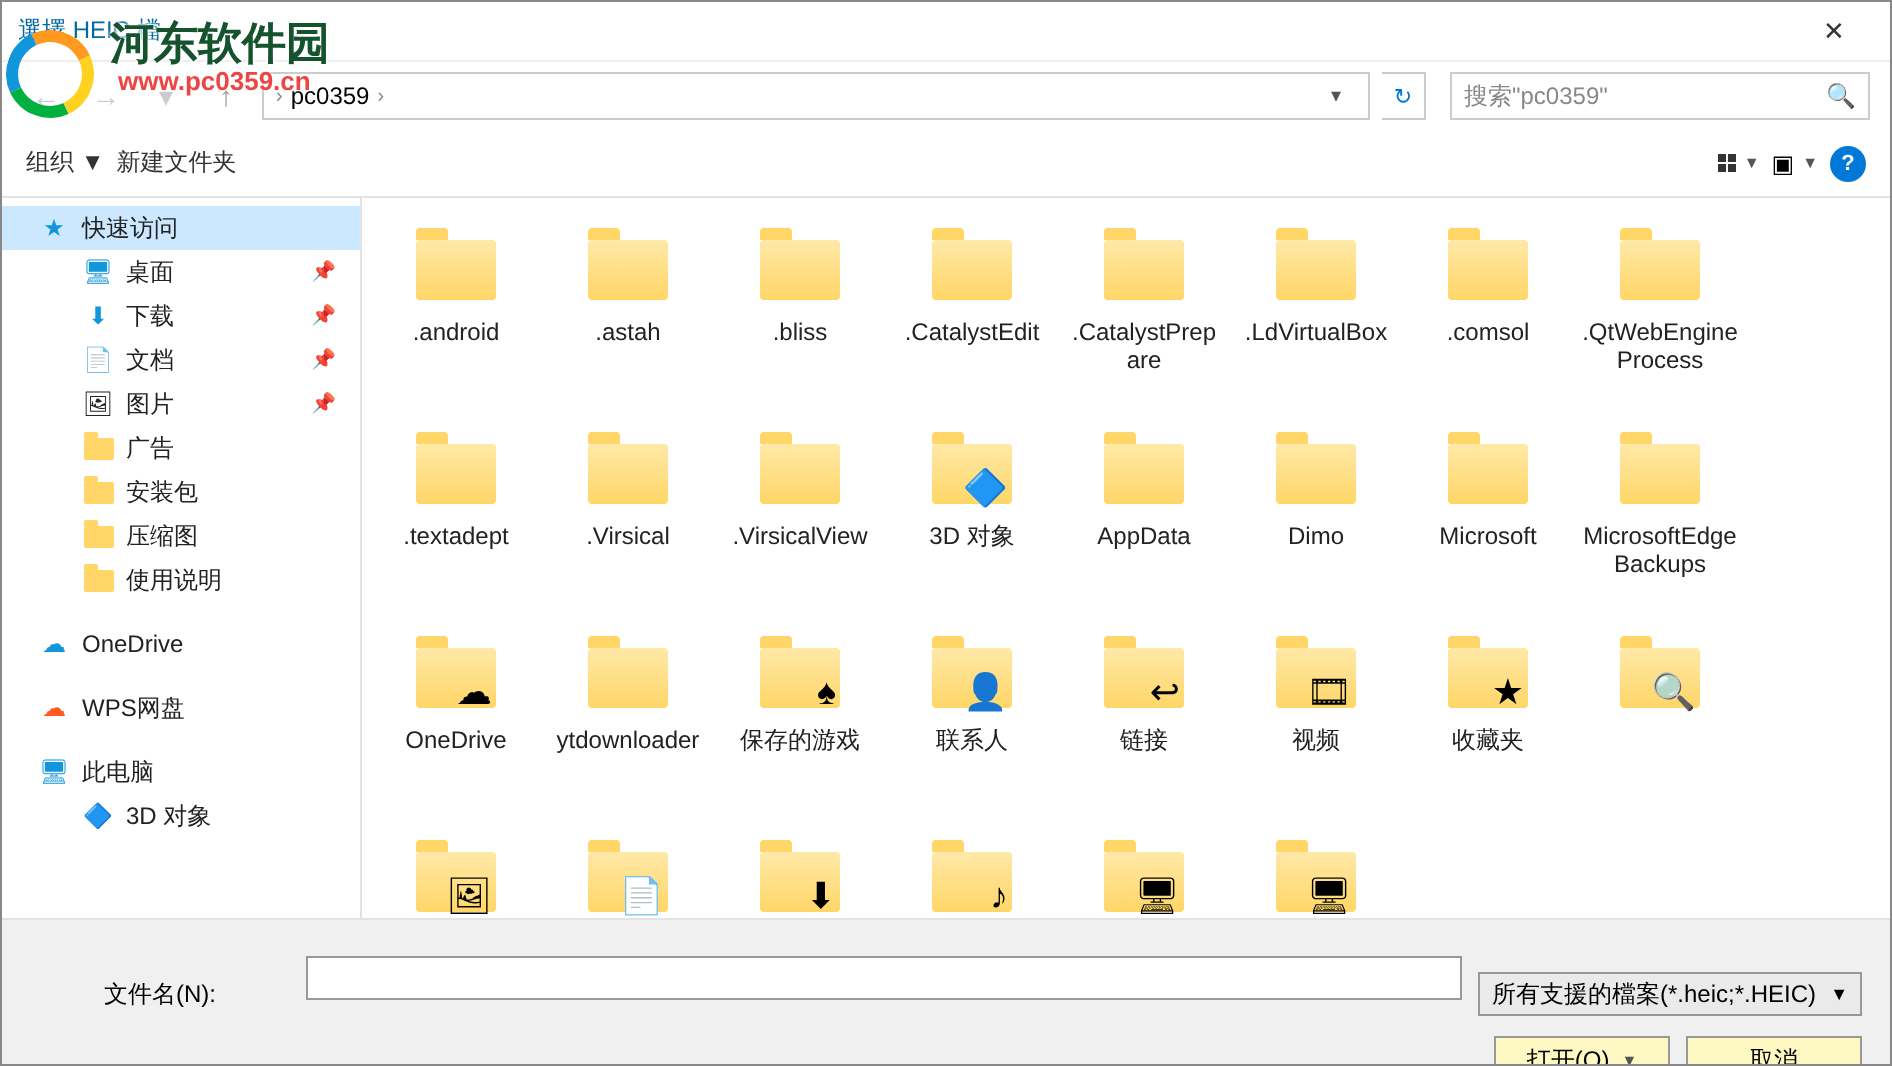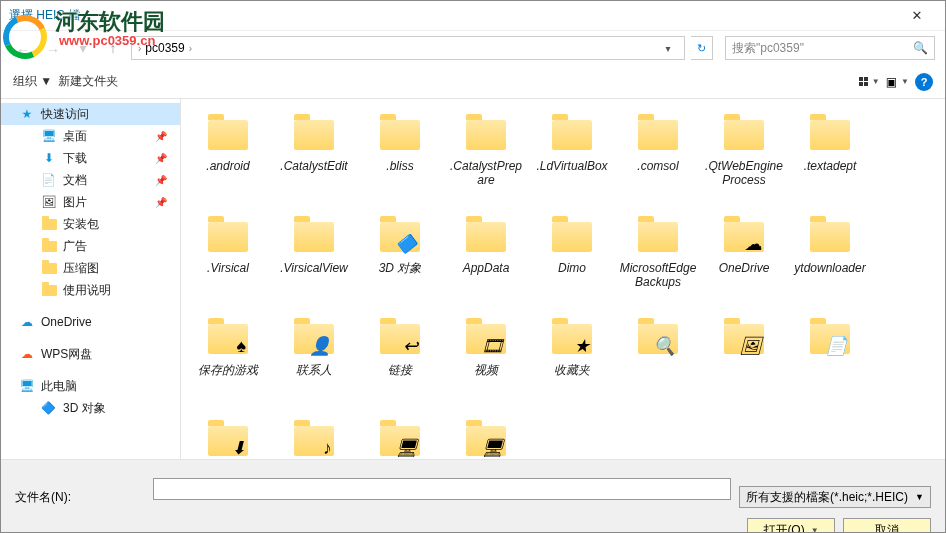--- a/index.html
+++ b/index.html
@@ -34,7 +34,7 @@
 .folder-ico { width: 15px; height: 11px; background: #ffd667; border-radius: 1px; position: relative; }
 .folder-ico::before { content:''; position:absolute; top:-3px; left:0; width:7px; height:3px; background:#ffd667; border-radius:1px 1px 0 0; }
 .main { flex: 1; overflow: auto; padding: 12px 6px; }
-.grid { display: flex; flex-wrap: wrap; gap: 2px 4px; font-style: italic; }
+.grid { display: flex; flex-wrap: wrap; gap: 2px 4px; }
 .item { width: 82px; height: 100px; display: flex; flex-direction: column; align-items: center; text-align: center; padding-top: 4px; }
 .item .ic { width: 44px; height: 40px; display: flex; align-items: center; justify-content: center; position: relative; }
 .item .lbl { font-size: 12px; color: #222; margin-top: 4px; word-break: break-word; line-height: 1.2; padding: 0 2px; }

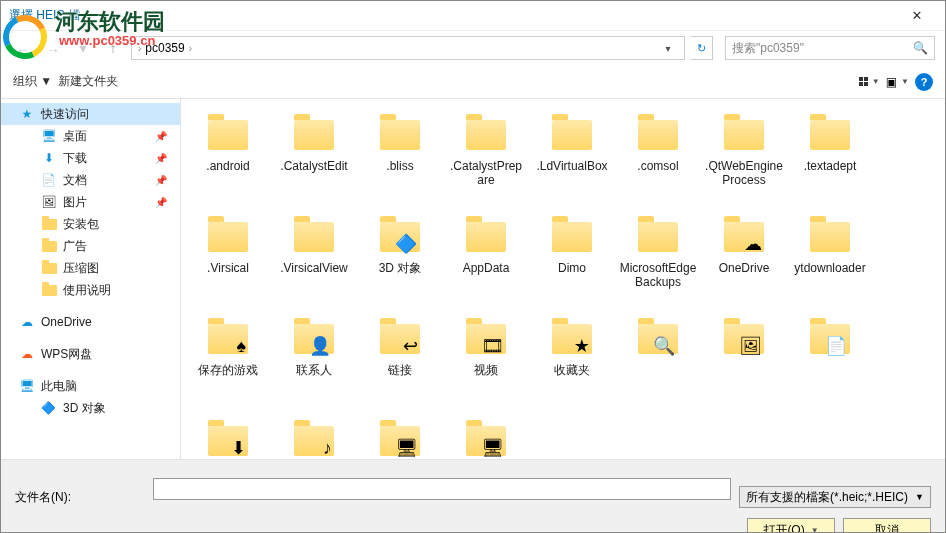--- a/index.html
+++ b/index.html
@@ -186,6 +186,12 @@
           <div class="ic">
             <div class="big-folder"></div>
           </div>
+          <div class="lbl">.astah</div>
+        </div>
+        <div class="item">
+          <div class="ic">
+            <div class="big-folder"></div>
+          </div>
           <div class="lbl">.CatalystEdit</div>
         </div>
         <div class="item">

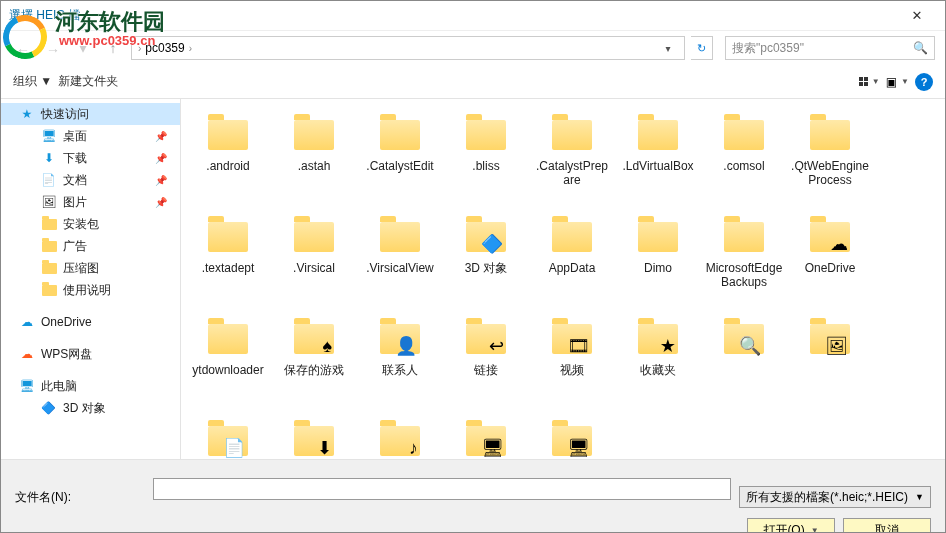--- a/index.html
+++ b/index.html
@@ -192,13 +192,13 @@
           <div class="ic">
             <div class="big-folder"></div>
           </div>
+          <div class="lbl">.bliss</div>
+        </div>
+        <div class="item">
+          <div class="ic">
+            <div class="big-folder"></div>
+          </div>
           <div class="lbl">.CatalystEdit</div>
-        </div>
-        <div class="item">
-          <div class="ic">
-            <div class="big-folder"></div>
-          </div>
-          <div class="lbl">.bliss</div>
         </div>
         <div class="item">
           <div class="ic">

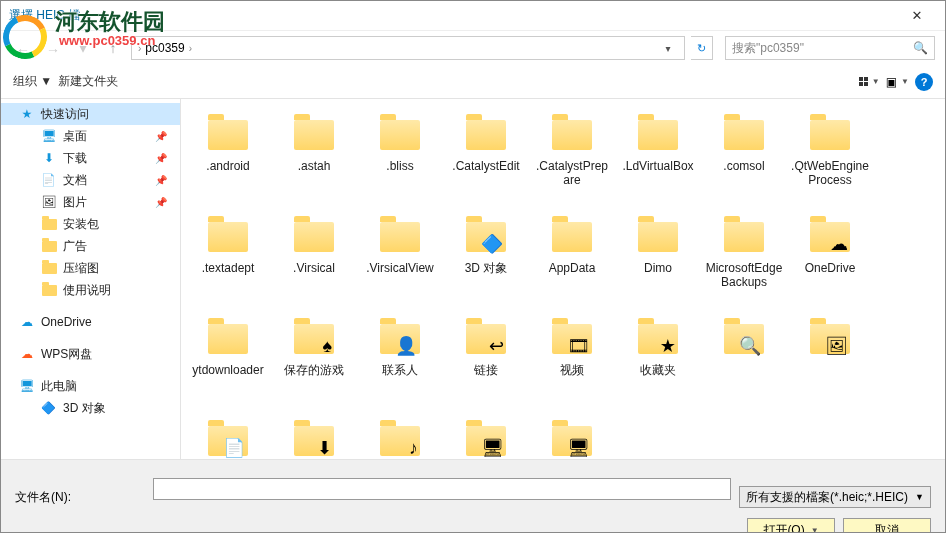--- a/index.html
+++ b/index.html
@@ -133,13 +133,13 @@
         <span class="s-icon">
           <span class="folder-ico"></span>
         </span>
-        <span>安装包</span>
+        <span>广告</span>
       </div>
     <div class="s-item indent">
         <span class="s-icon">
           <span class="folder-ico"></span>
         </span>
-        <span>广告</span>
+        <span>安装包</span>
       </div>
     <div class="s-item indent">
         <span class="s-icon">

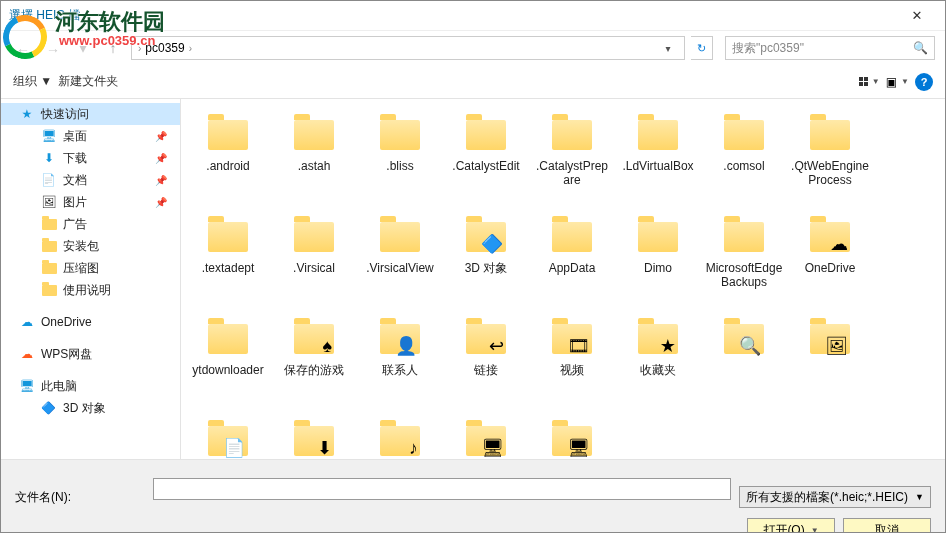--- a/index.html
+++ b/index.html
@@ -265,6 +265,12 @@
           <div class="ic">
             <div class="big-folder"></div>
           </div>
+          <div class="lbl">Microsoft</div>
+        </div>
+        <div class="item">
+          <div class="ic">
+            <div class="big-folder"></div>
+          </div>
           <div class="lbl">MicrosoftEdgeBackups</div>
         </div>
         <div class="item">

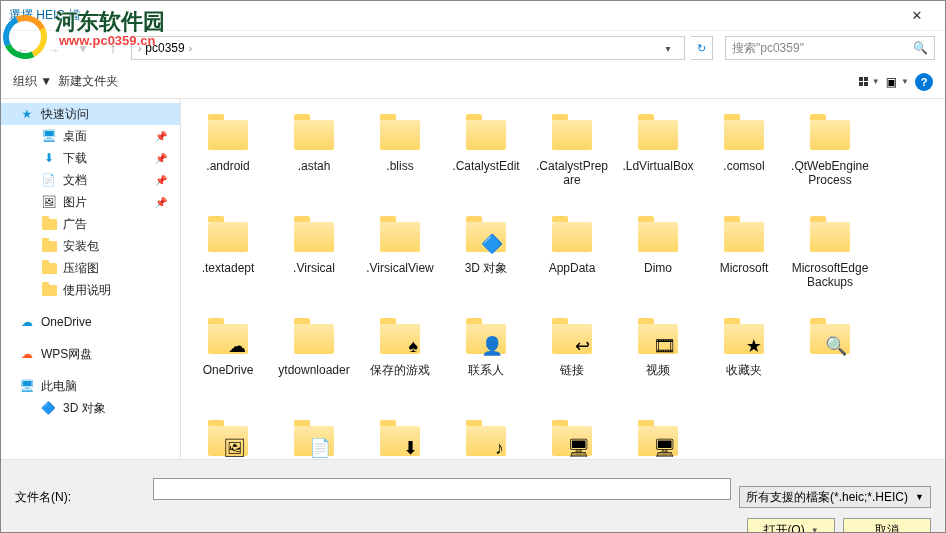--- a/index.html
+++ b/index.html
@@ -43,7 +43,7 @@
 .overlay { position:absolute; bottom:2px; right:4px; font-size:18px; }
 .footer { height: 74px; border-top: 1px solid #e3e3e3; background: #f0f0f0; padding: 10px 14px; display:flex; flex-direction:column; gap:10px; }
 .fn-row { display: flex; align-items: center; gap: 8px; }
-.fn-label { width: 130px; text-align: left; font-size: 12px; margin-top: 16px; }
+.fn-label { width: 130px; text-align: center; font-size: 12px; margin-top: 16px; }
 .fn-input { flex: 1; height: 22px; border: 1px solid #999; background: #fff; padding: 0 4px; }
 .ft-select { width: 192px; height: 22px; border: 1px solid #999; background: #eaeaea; display: flex; align-items: center; padding: 0 6px; font-size: 12px; justify-content: space-between; margin-top: 16px; }
 .btn-row { display: flex; justify-content: flex-end; gap: 8px; }

